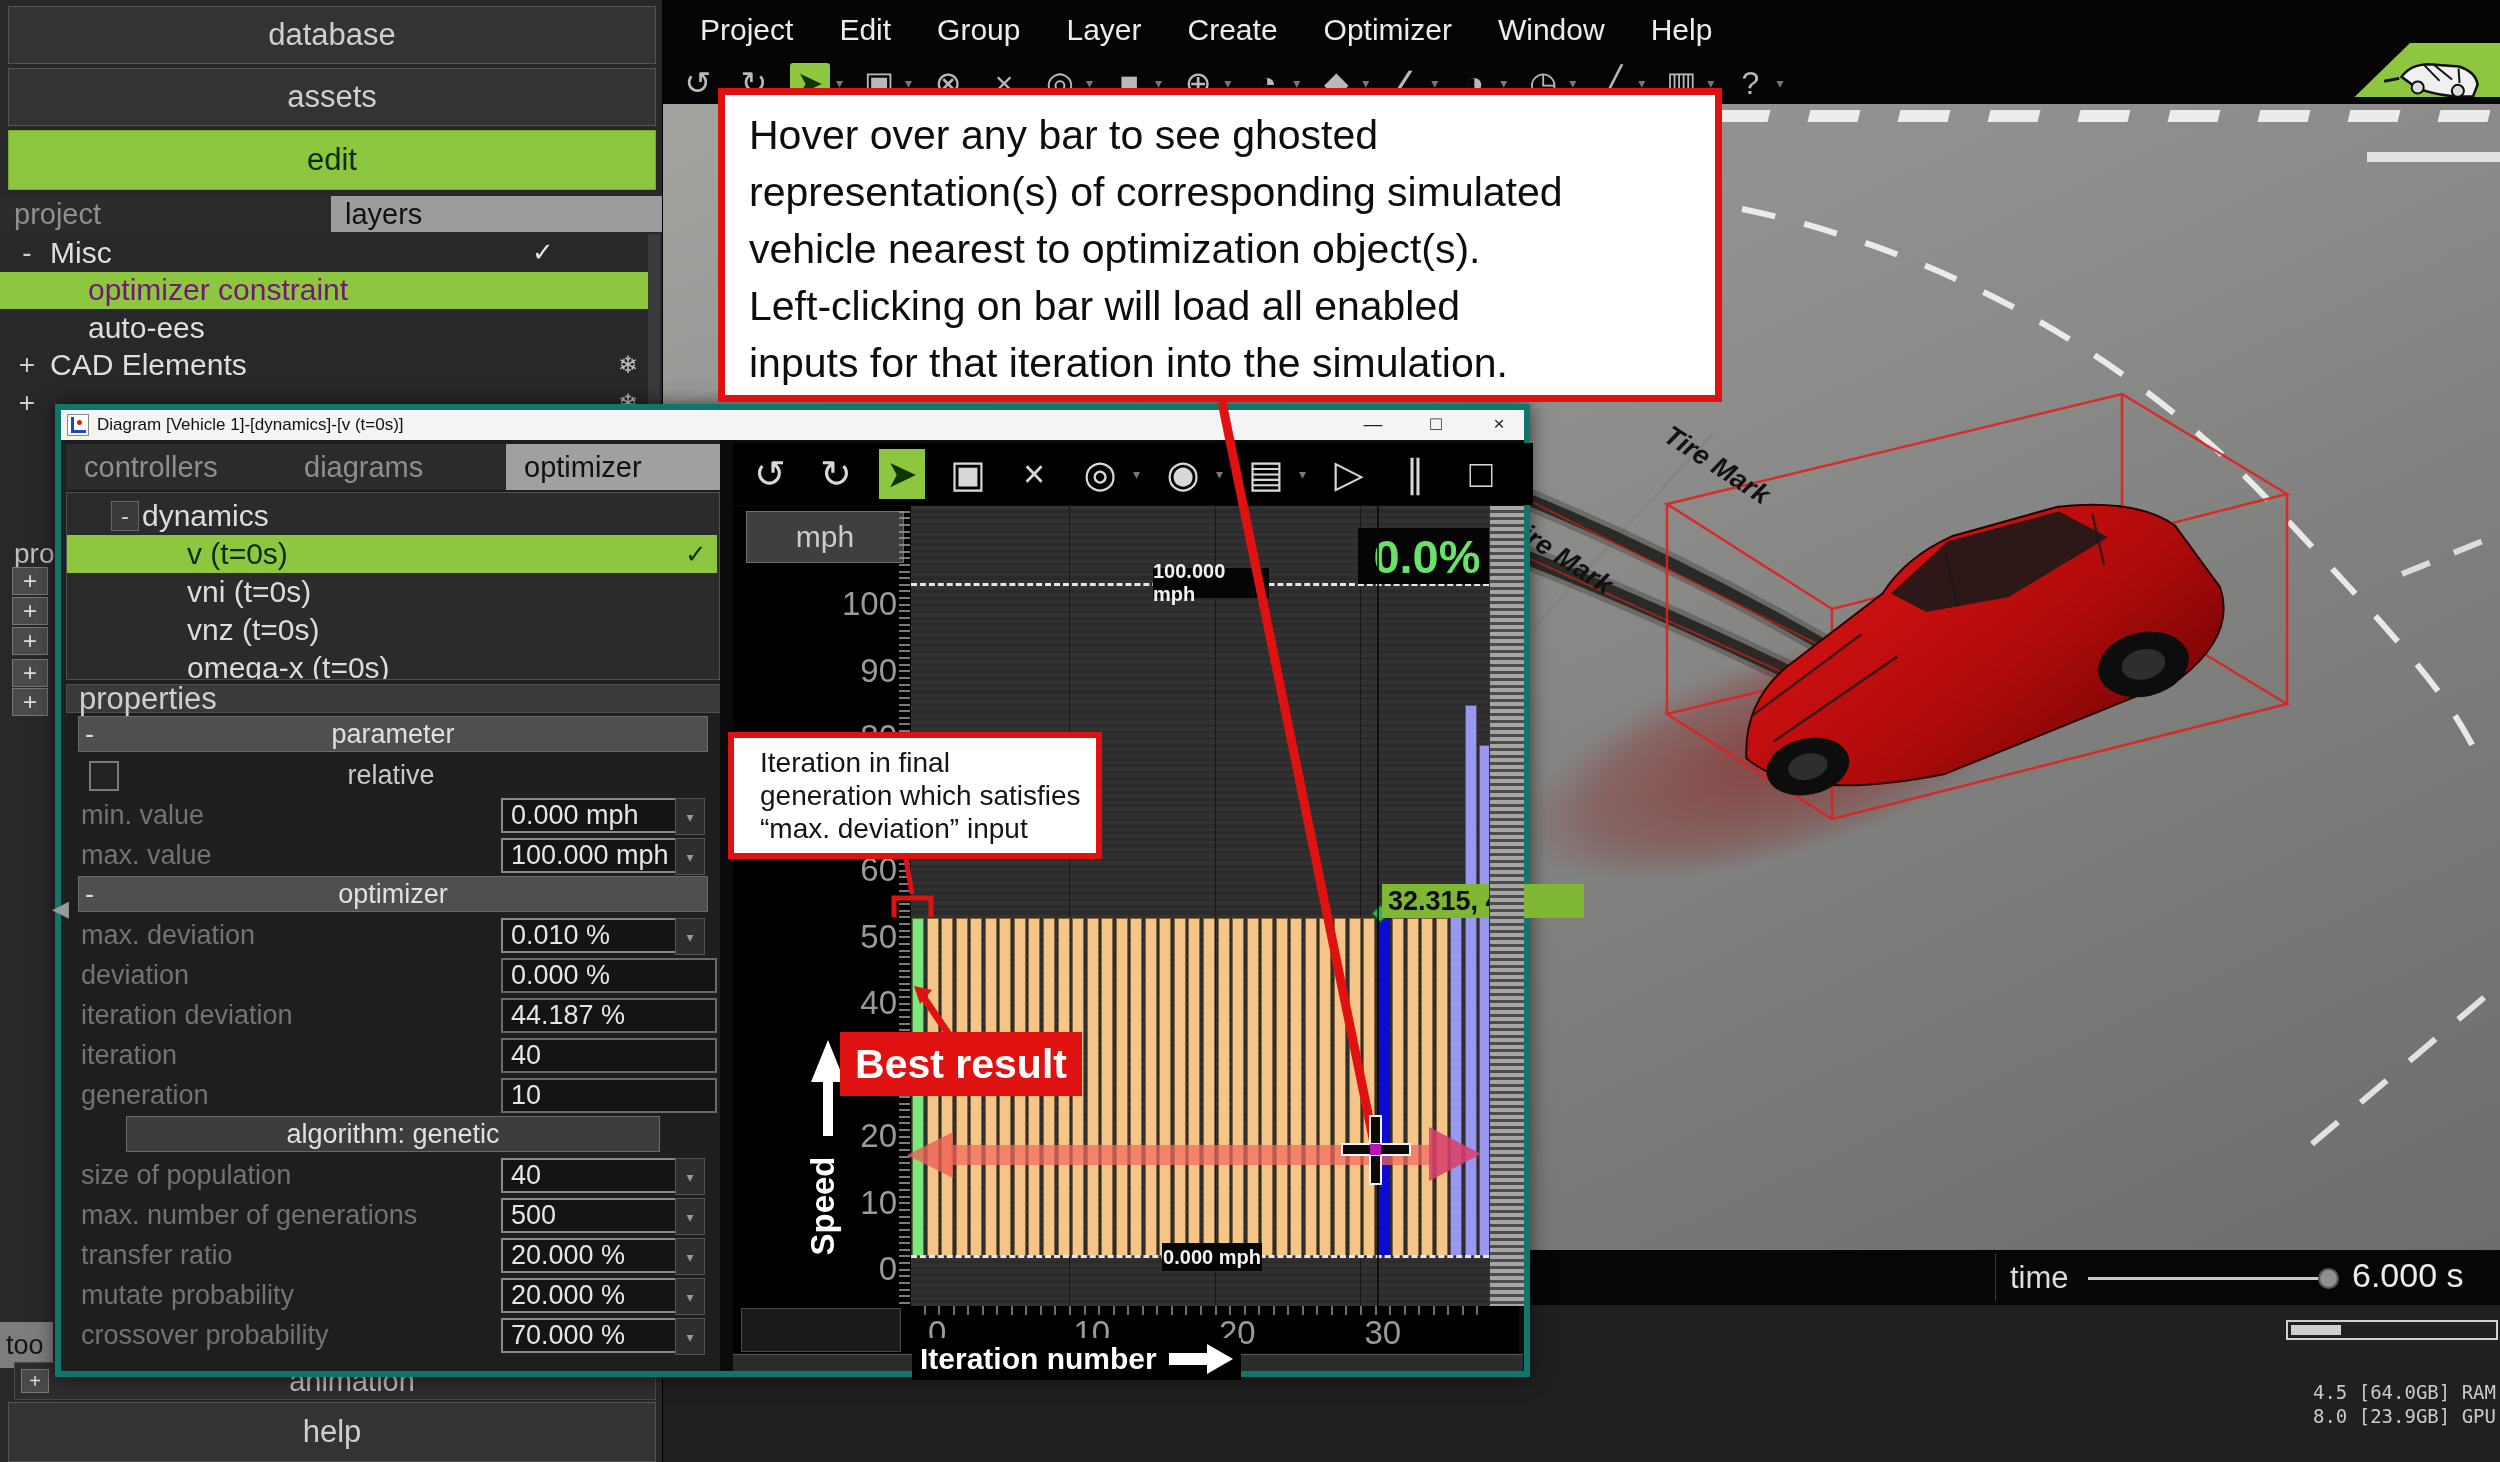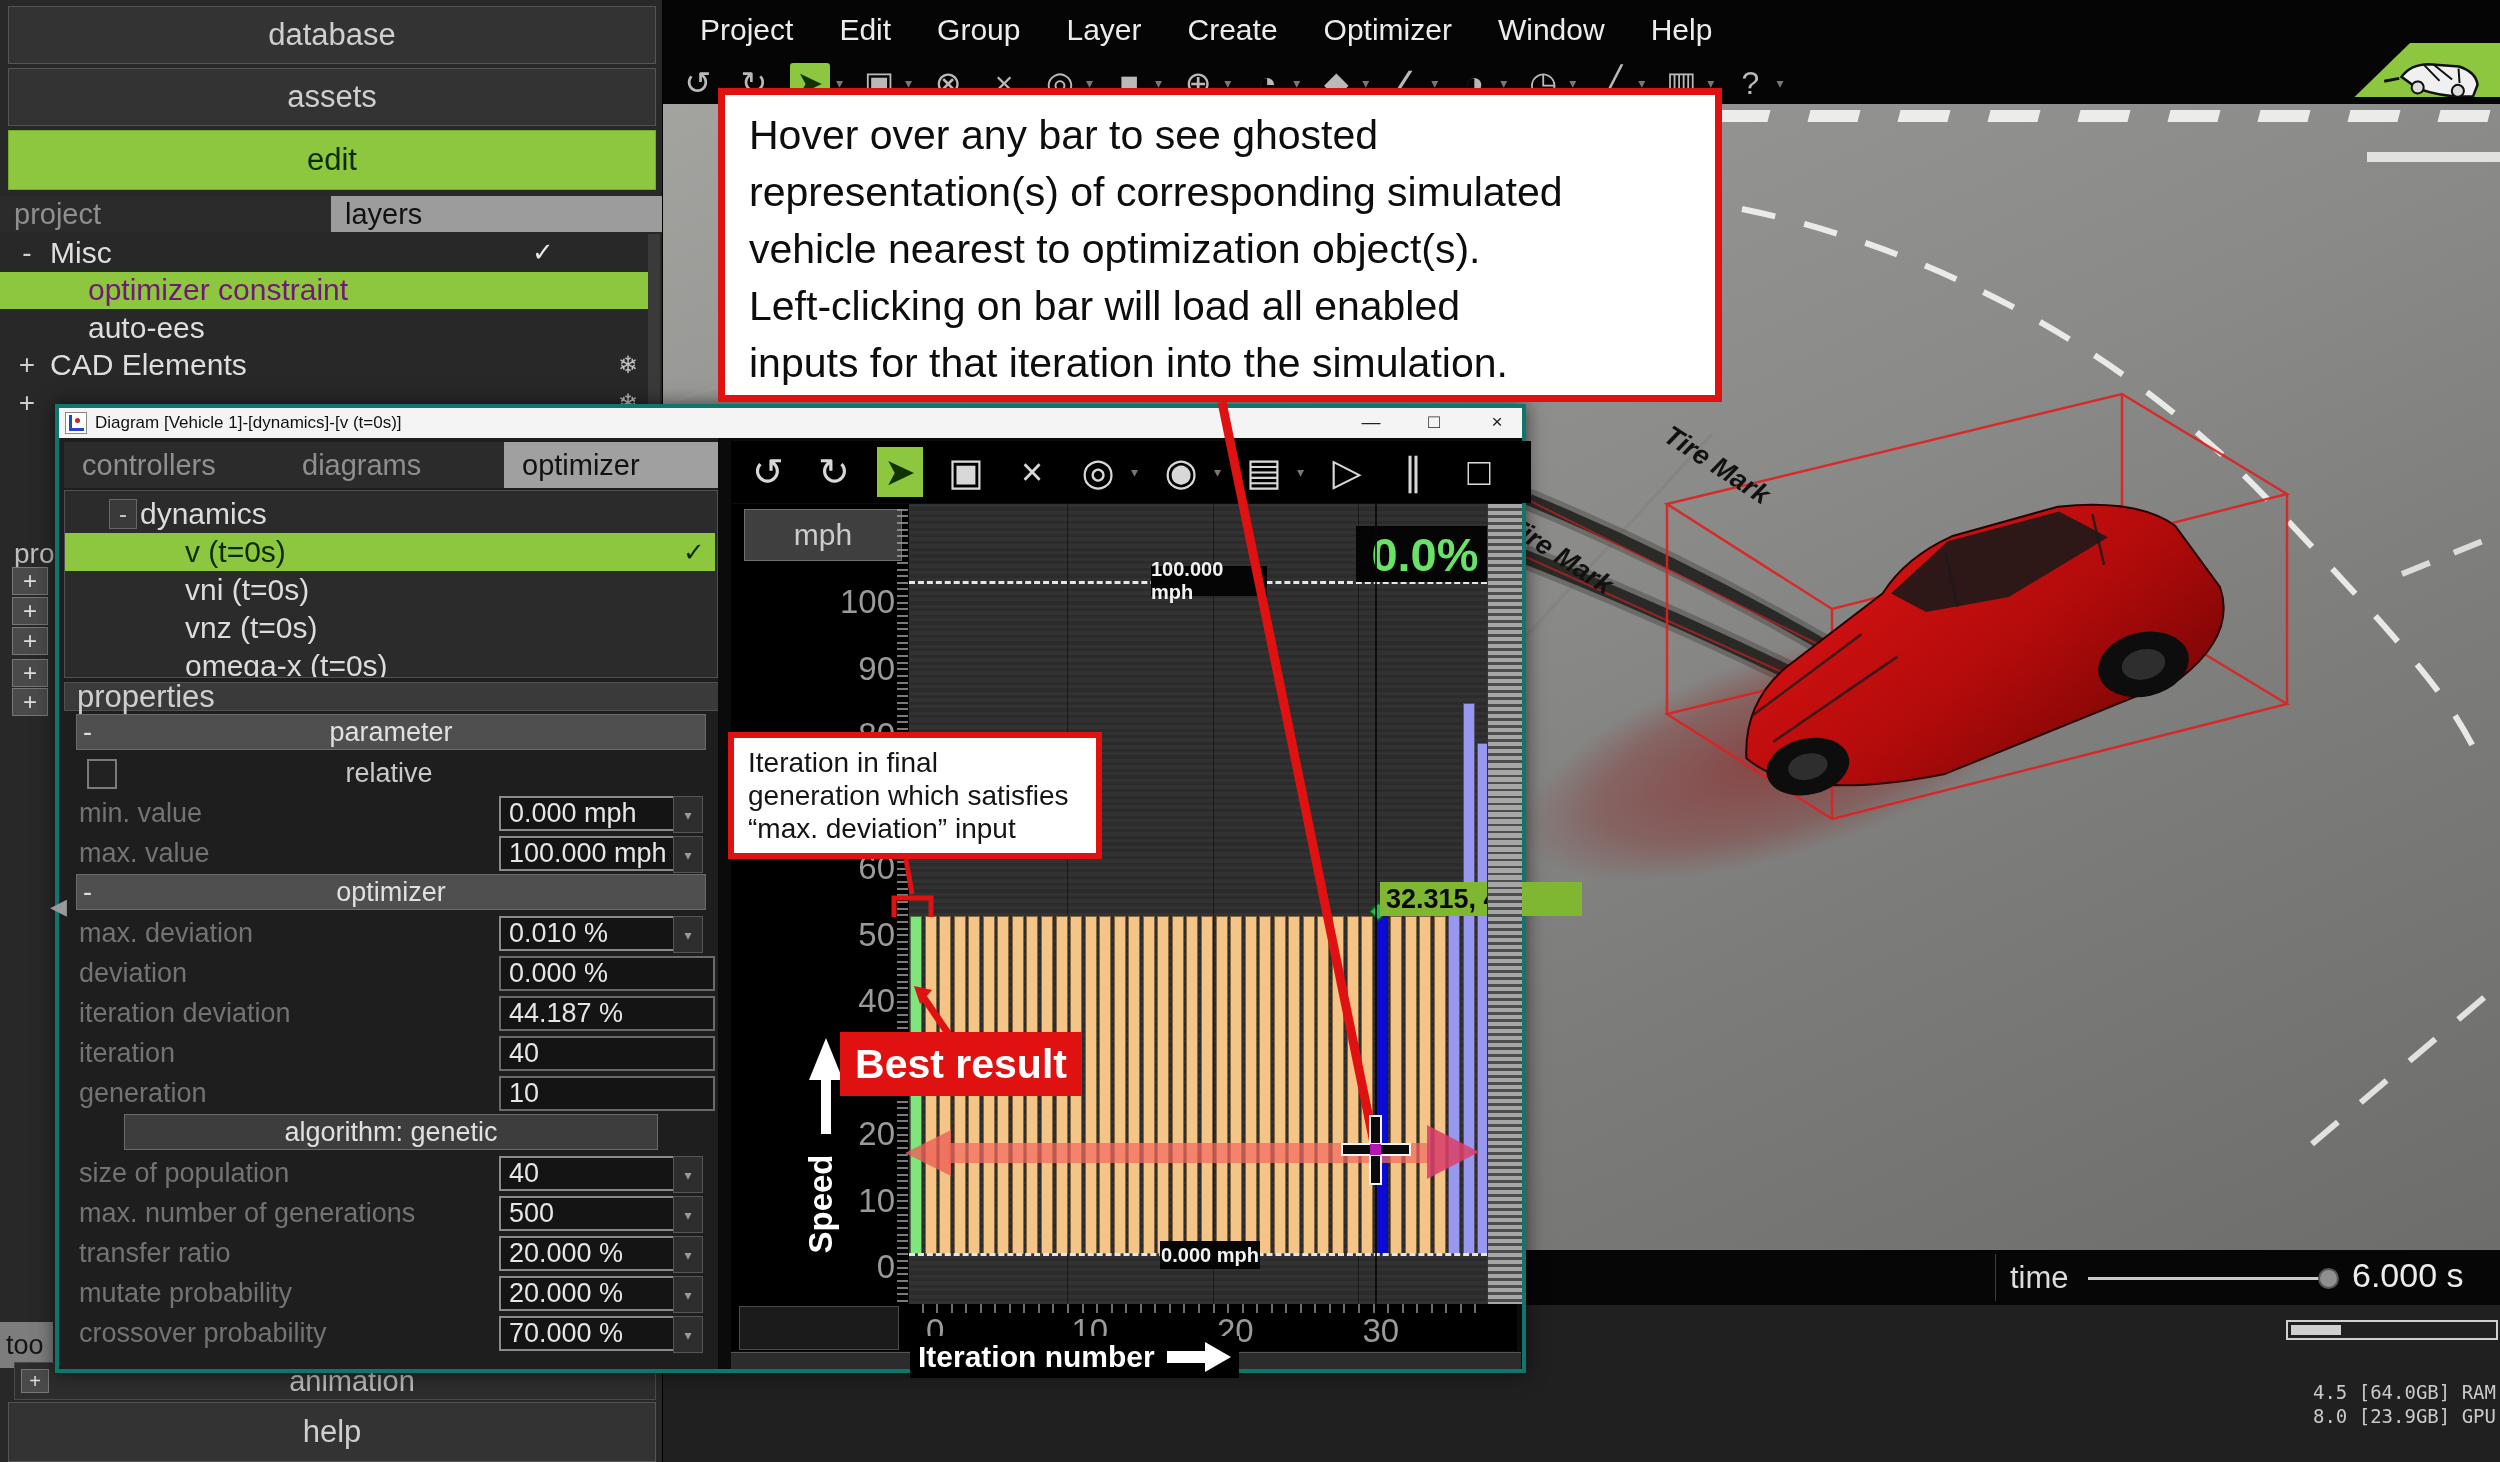--- a/index.html
+++ b/index.html
@@ -36,7 +36,7 @@
     color:#ddd;font-size:24px;display:flex;align-items:center;justify-content:center;}
   
   #dialog{left:55px;top:404px;width:1463px;height:961px;background:#161616;z-index:6;
-    border:4px solid #0f766e;box-shadow:0 0 18px rgba(0,0,0,.6);}
+    border:6px solid #0f766e;box-shadow:0 0 18px rgba(0,0,0,.6);}
   #dlg-title{position:absolute;left:0;top:0;width:1463px;height:30px;background:#f4f4f4;
     display:flex;align-items:center;border-bottom:1px solid #999;}
   #dlg-title .t{color:#111;font-size:17px;margin-left:8px;}

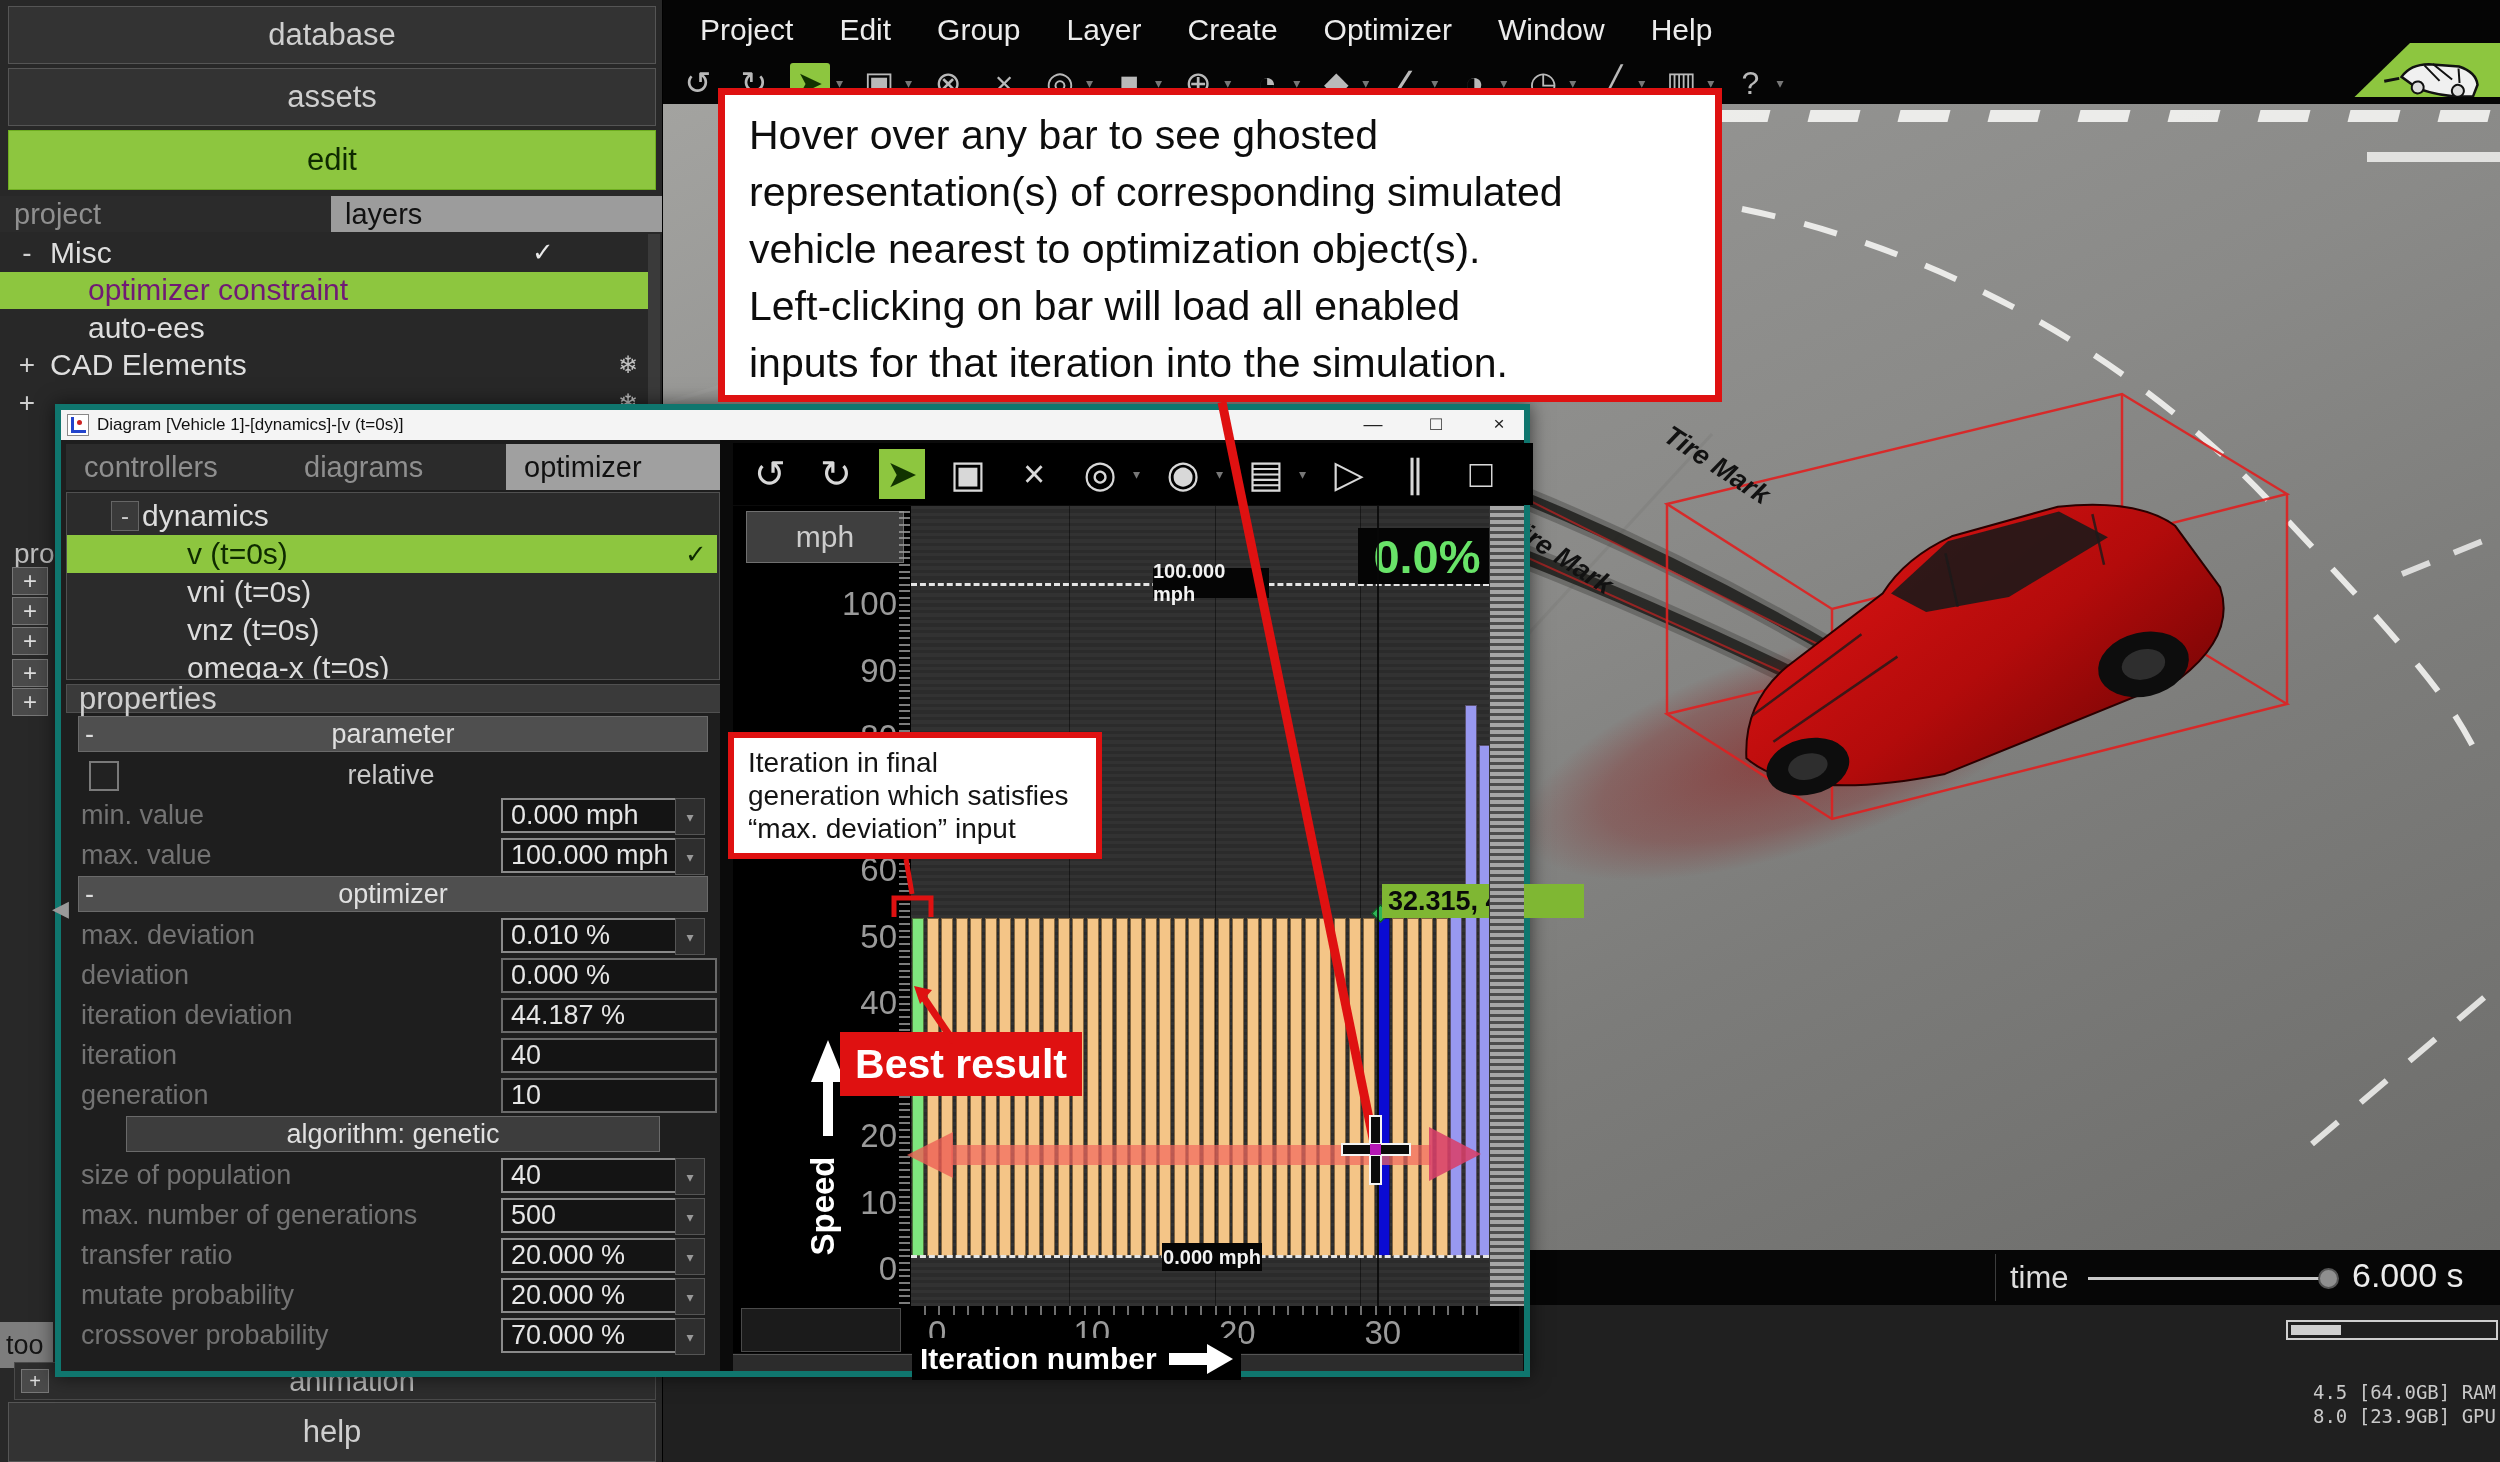--- a/index.html
+++ b/index.html
@@ -122,7 +122,7 @@
     box-sizing:border-box;z-index:8;padding:12px 24px;}
   .callout-line{color:#0d0d0d;font-size:41px;line-height:57px;white-space:nowrap;}
   #annot{left:728px;top:732px;width:374px;height:127px;background:#fff;border:6px solid #df1111;
-    box-sizing:border-box;z-index:8;padding:8px 14px;}
+    box-sizing:border-box;z-index:8;padding:8px 26px;}
   .annot-line{color:#141414;font-size:28px;line-height:33px;white-space:nowrap;}
   #bestresult{left:840px;top:1032px;width:242px;height:64px;background:#df1111;z-index:8;
     display:flex;align-items:center;justify-content:center;color:#fff;font-size:41px;font-weight:bold;}

